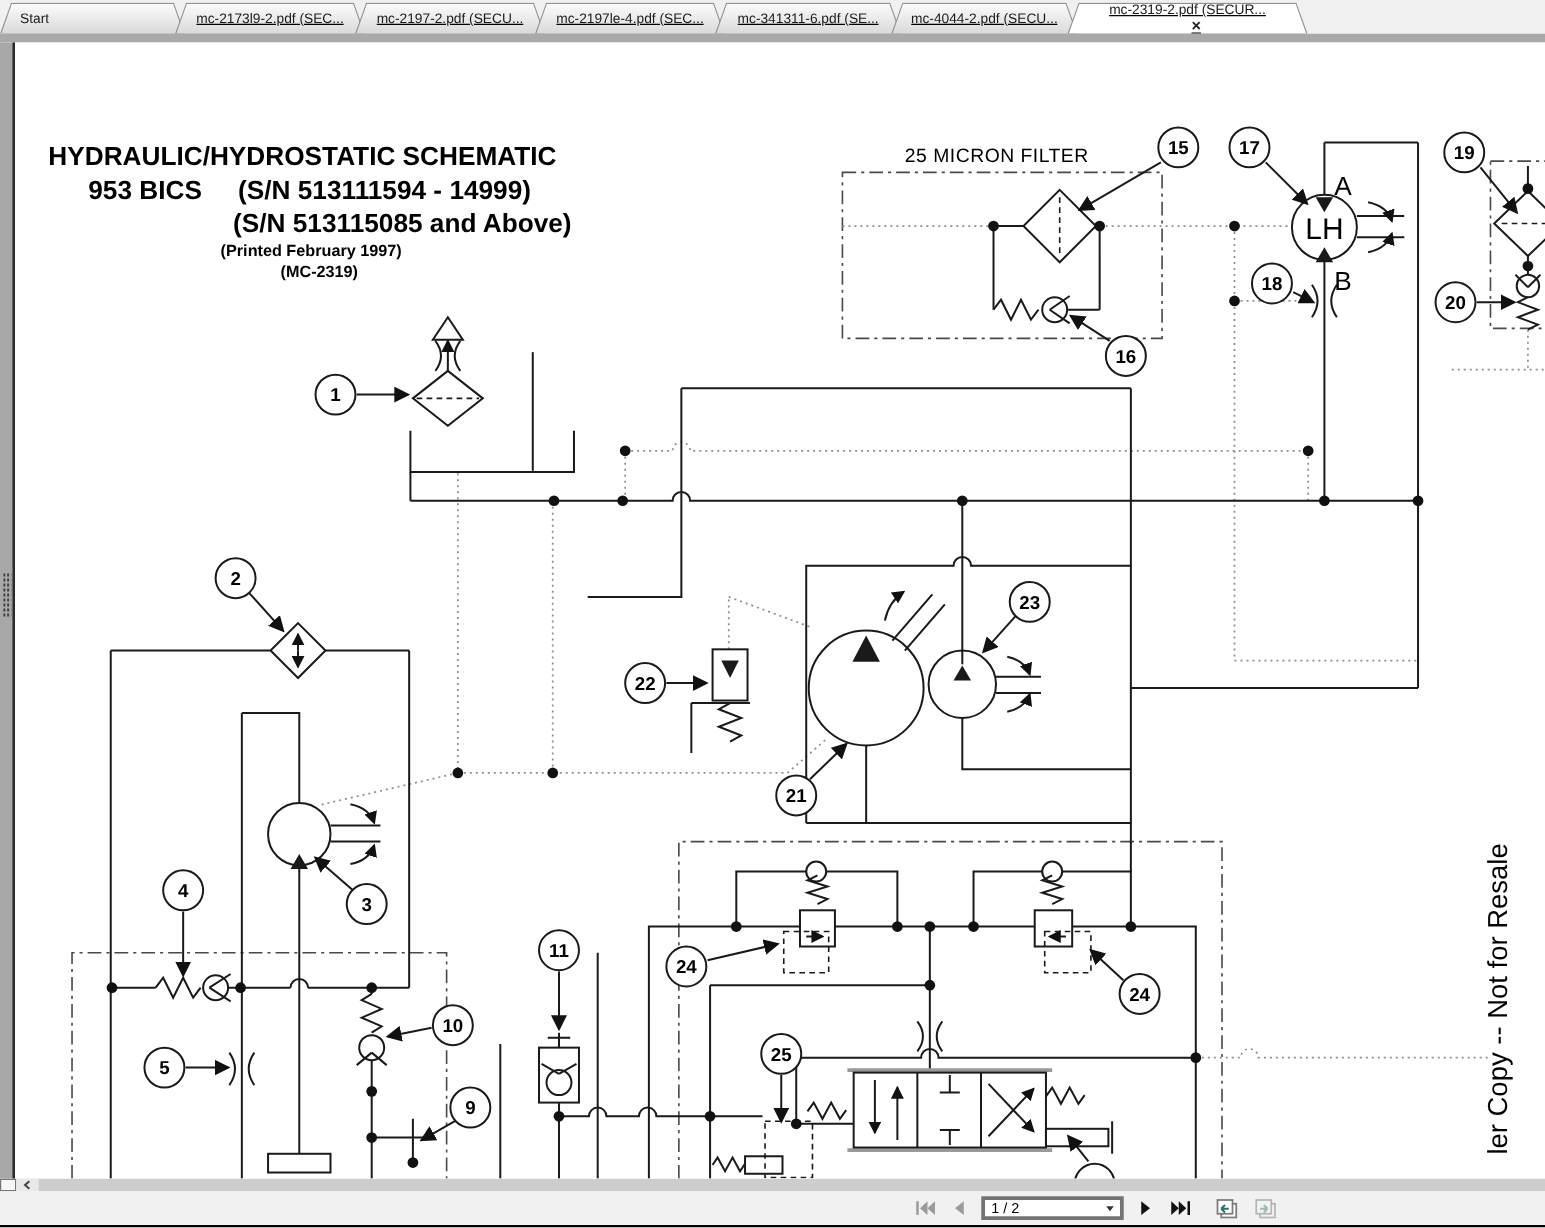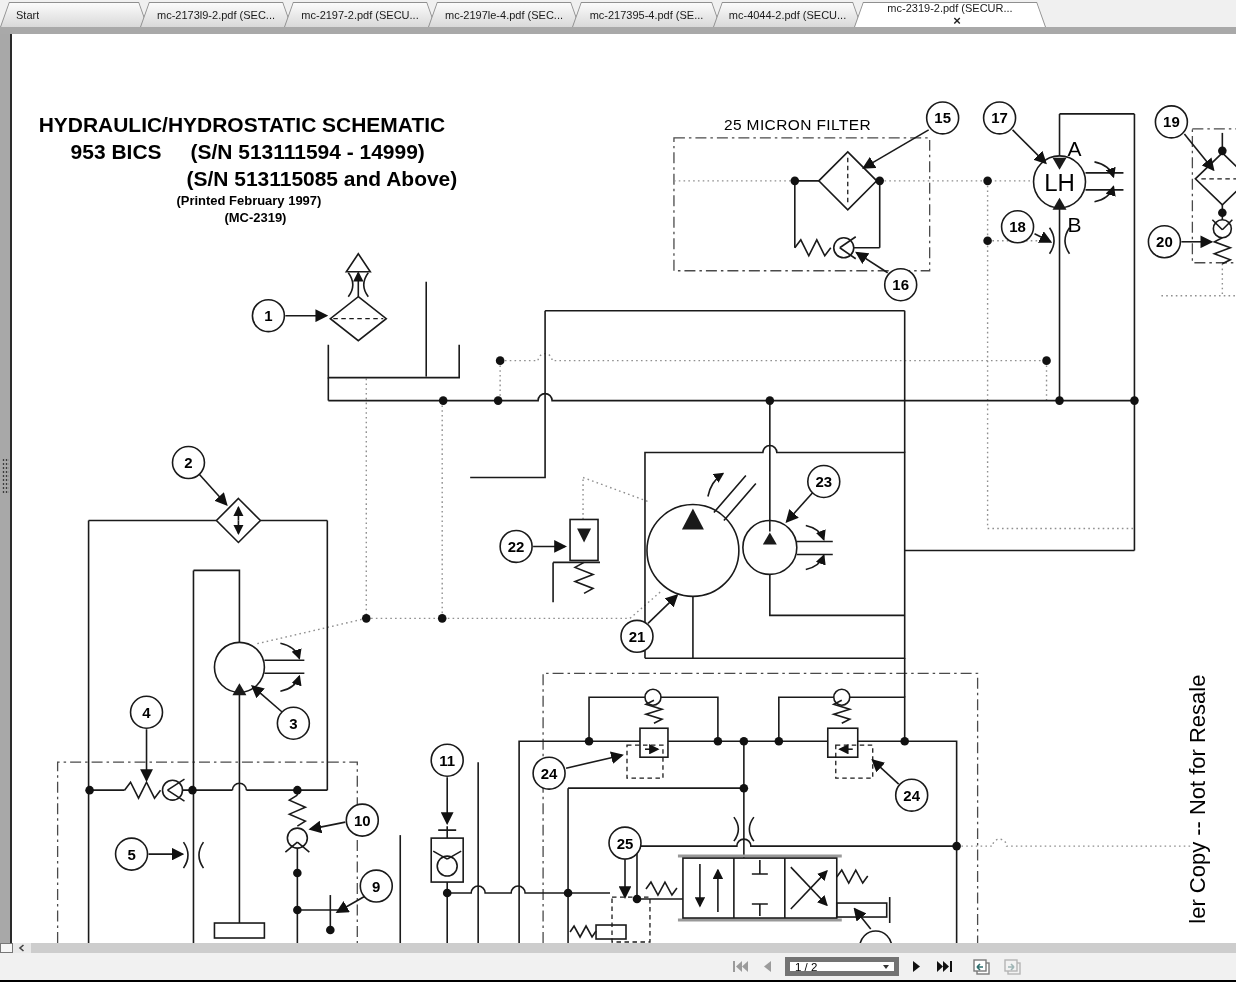--- a/index.html
+++ b/index.html
@@ -7,7 +7,7 @@
        font-family:"Liberation Sans",sans-serif;}
   
   .tabbar{position:absolute;top:0;left:0;width:1236px;height:27px;background:#f0f0f0;
-          display:flex;align-items:flex-end;}
+          display:flex;align-items:flex-end;text-decoration:underline;}
   .tab{position:relative;height:25px;margin-right:-8px;flex:0 0 auto;
        clip-path:polygon(9px 0,calc(100% - 9px) 0,100% 100%,0 100%);
        background:#8f8f8f;display:flex;align-items:center;justify-content:center;}

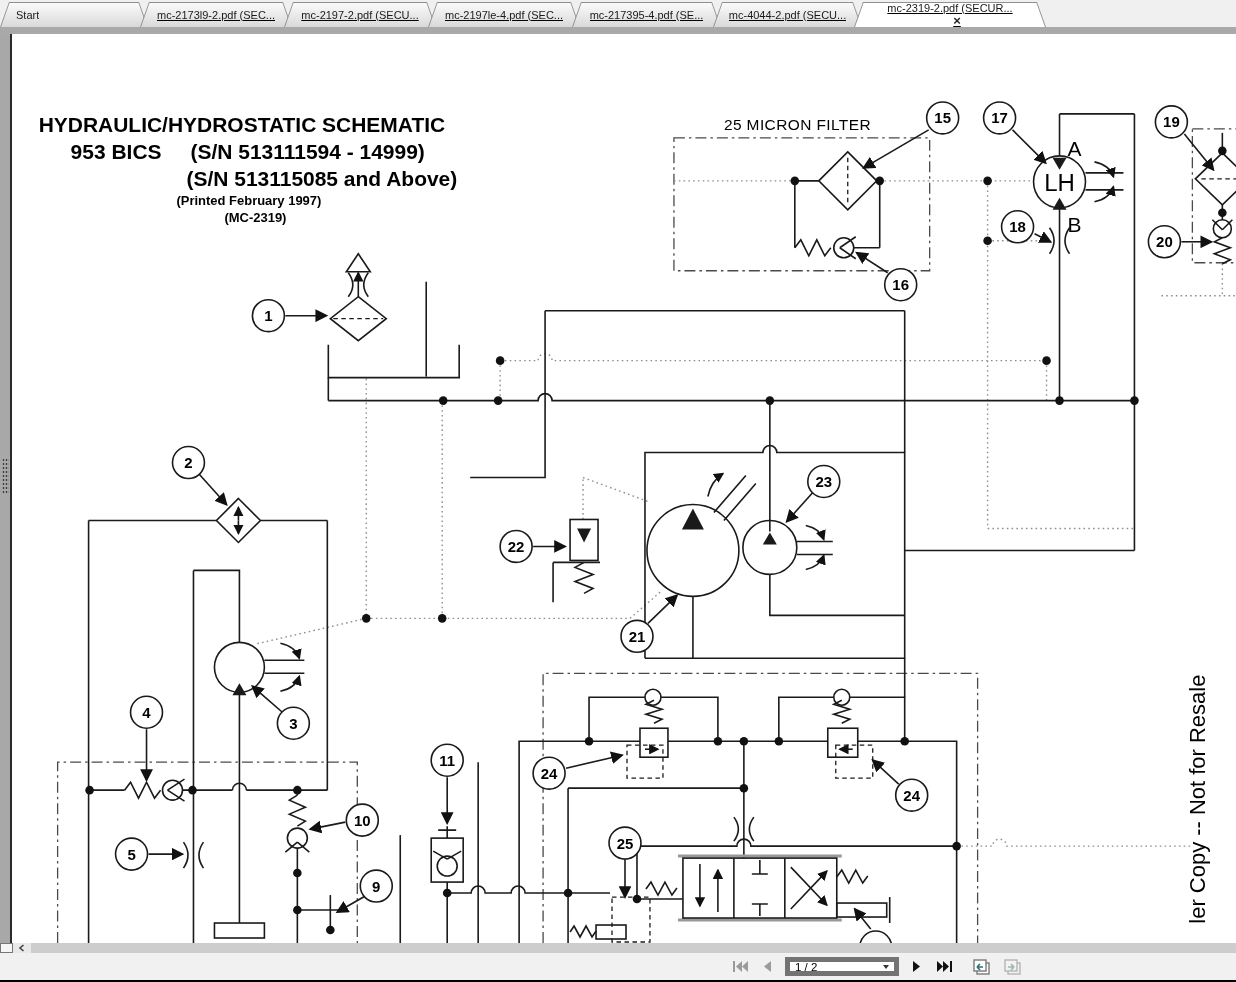--- a/index.html
+++ b/index.html
@@ -78,7 +78,7 @@
     <span class="tlabel">mc-2197le-4.pdf (SEC...</span>
     </div>
   <div class="tab" style="width:149px;">
-    <span class="tlabel">mc-217395-4.pdf (SE...</span>
+    <span class="tlabel">mc-341311-6.pdf (SE...</span>
     </div>
   <div class="tab" style="width:149px;">
     <span class="tlabel">mc-4044-2.pdf (SECU...</span>

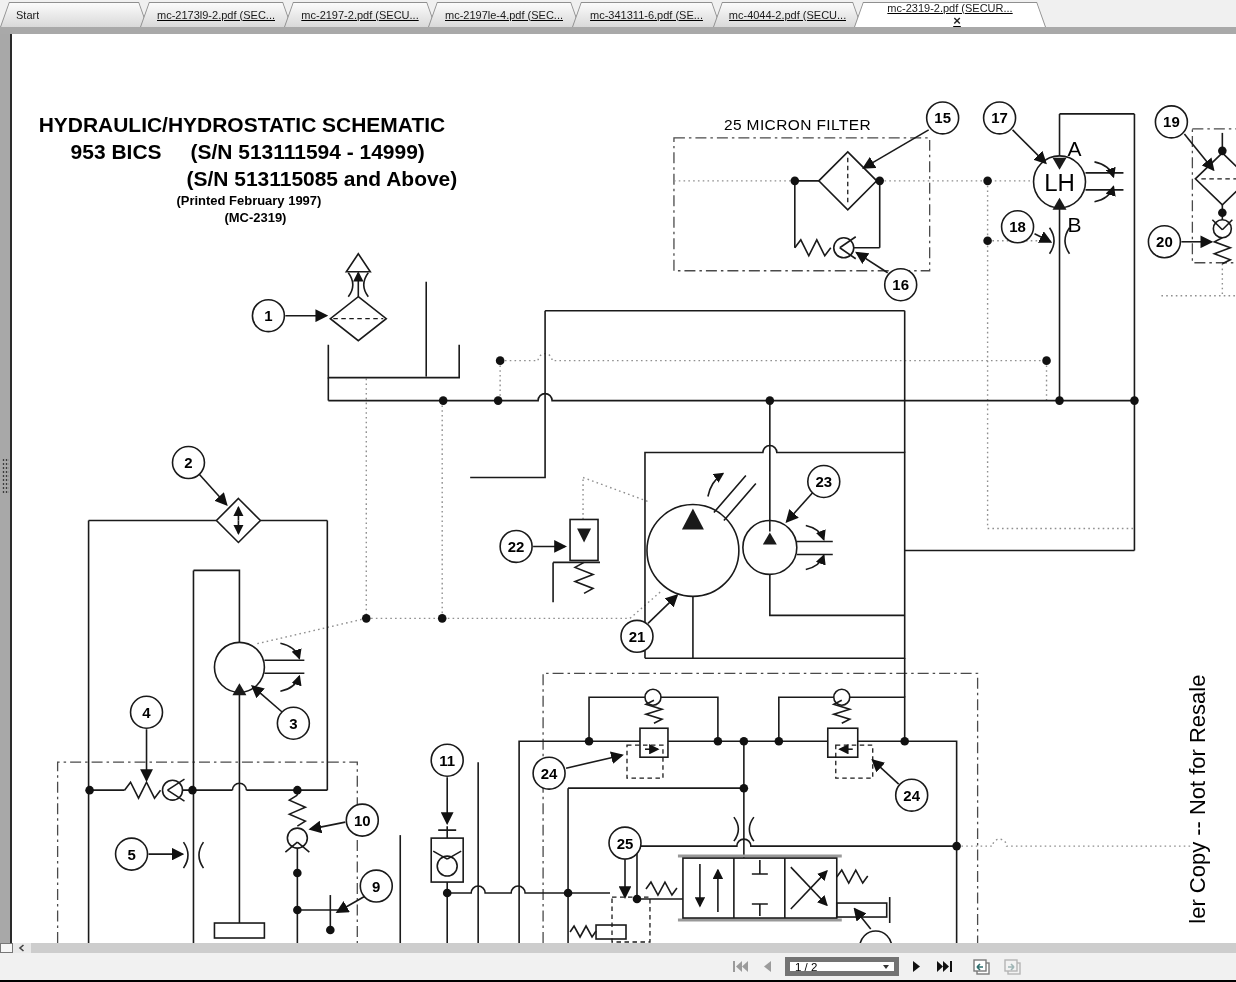--- a/index.html
+++ b/index.html
@@ -39,7 +39,7 @@
            border-bottom:2px solid #000;box-sizing:content-box;}
   .nav{position:absolute;left:731px;top:4px;display:flex;align-items:center;gap:9px;}
   .navbtn{display:flex;align-items:center;justify-content:center;width:18px;height:19px;}
-  .pagebox{width:114px;height:19px;background:#fff;border:5px solid #737373;box-sizing:border-box;
+  .pagebox{width:114px;height:19px;background:#fff;border:3px solid #737373;box-sizing:border-box;
            display:flex;align-items:center;font-size:11.5px;color:#000;padding:0 5px;}
   .pagebox .caret{margin-left:auto;width:0;height:0;border-left:3.5px solid transparent;
            border-right:3.5px solid transparent;border-top:4px solid #333;}

